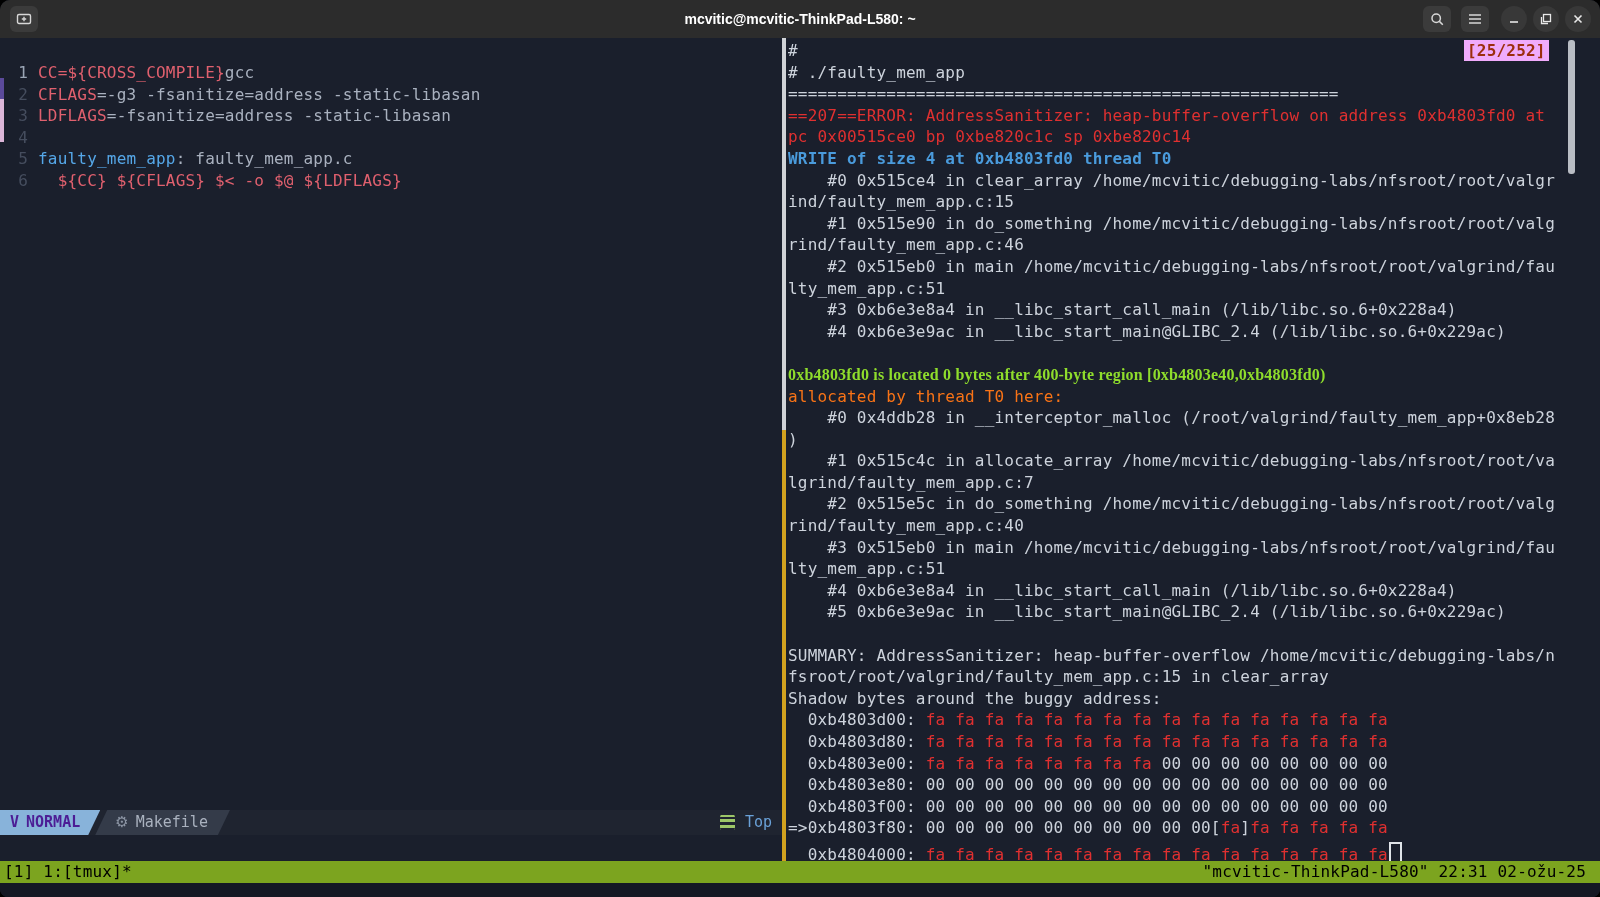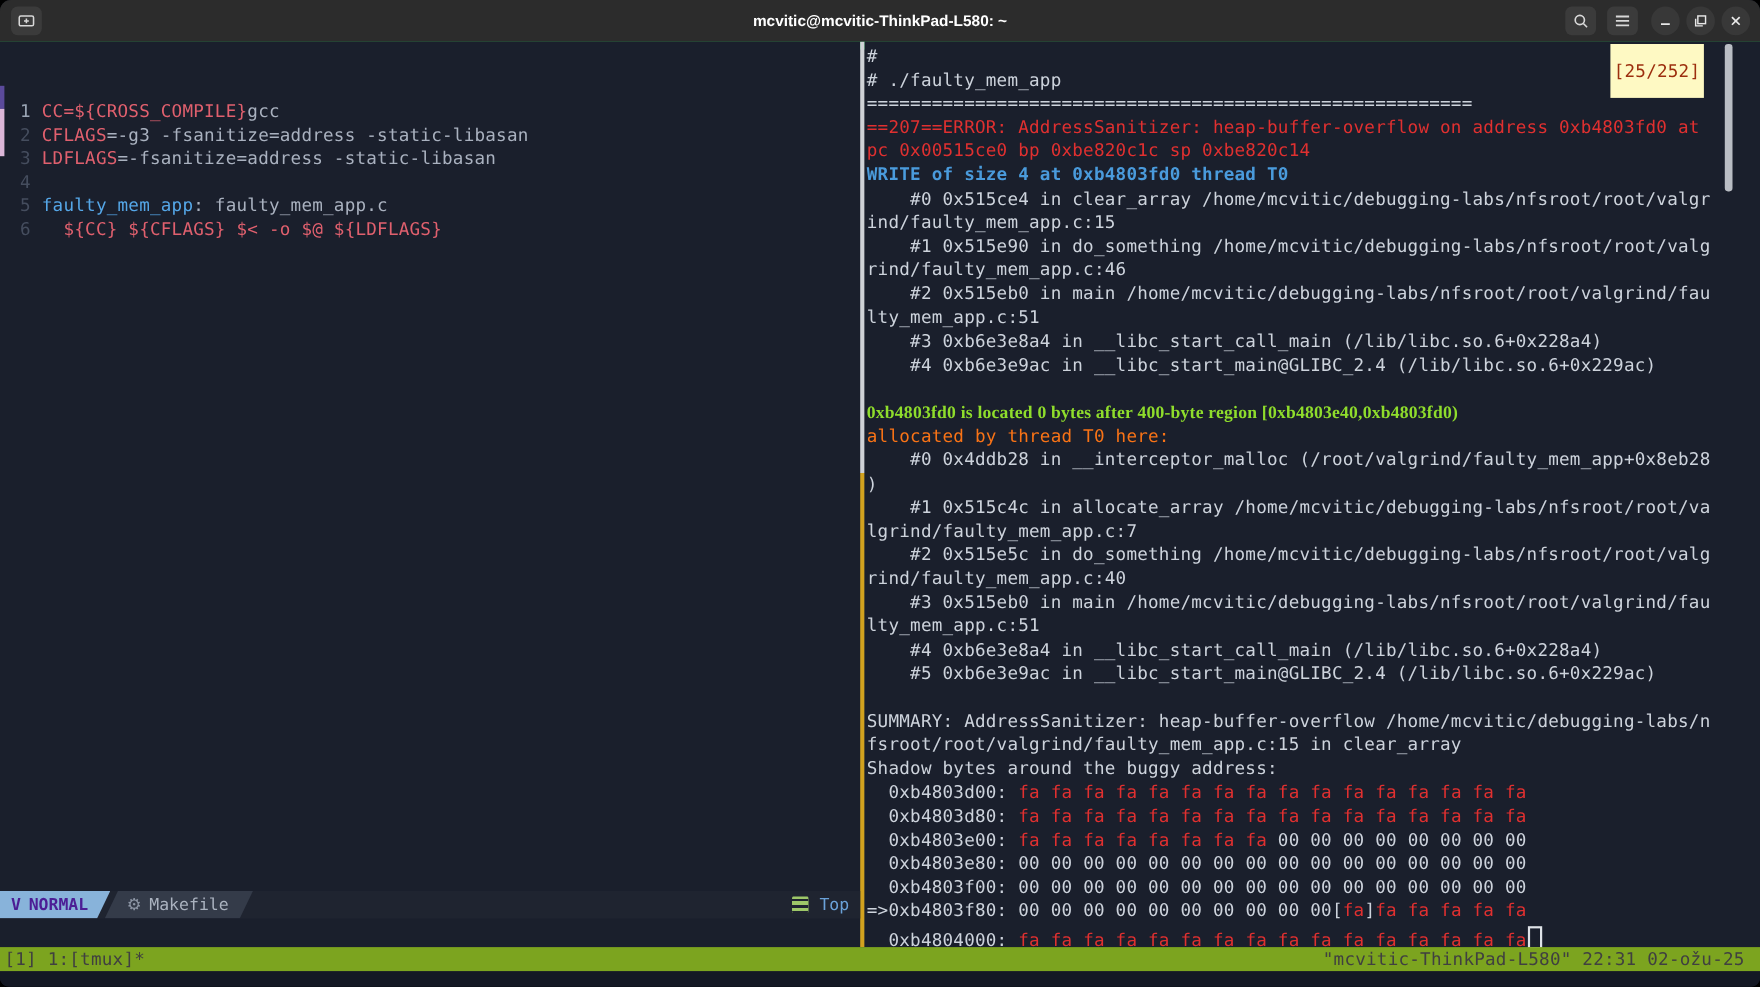--- a/index.html
+++ b/index.html
@@ -35,7 +35,7 @@
   .c-green{color:#8fdd2c;font-weight:bold;font-family:Liberation Serif, serif;}
   .c-pink{color:#f97316;}
   .cursor{display:inline-block;width:9px;height:17px;border:2px solid #dfe3e8;position:relative;top:3px;margin-left:1px;}
-  .copy-badge{position:absolute;left:1464px;top:40px;height:21px;line-height:21px;padding:14px 3px;background:#fef9c3;color:#9c2e0e;font-size:16px;font-weight:normal;letter-spacing:.2px;}
+  .copy-badge{position:absolute;left:1464px;top:40px;height:21px;line-height:21px;padding:0 3px;background:#f0abfc;color:#9c2e0e;font-size:16px;font-weight:bold;letter-spacing:.2px;}
   .copy-scrollbar{position:absolute;left:1568px;top:40px;width:7px;height:134px;background:#b9bdc4;border-radius:3px;}
   
   .statusline{position:absolute;left:0;top:810px;width:782px;height:25px;background:#1f2430;font-size:15px;display:flex;align-items:stretch;}

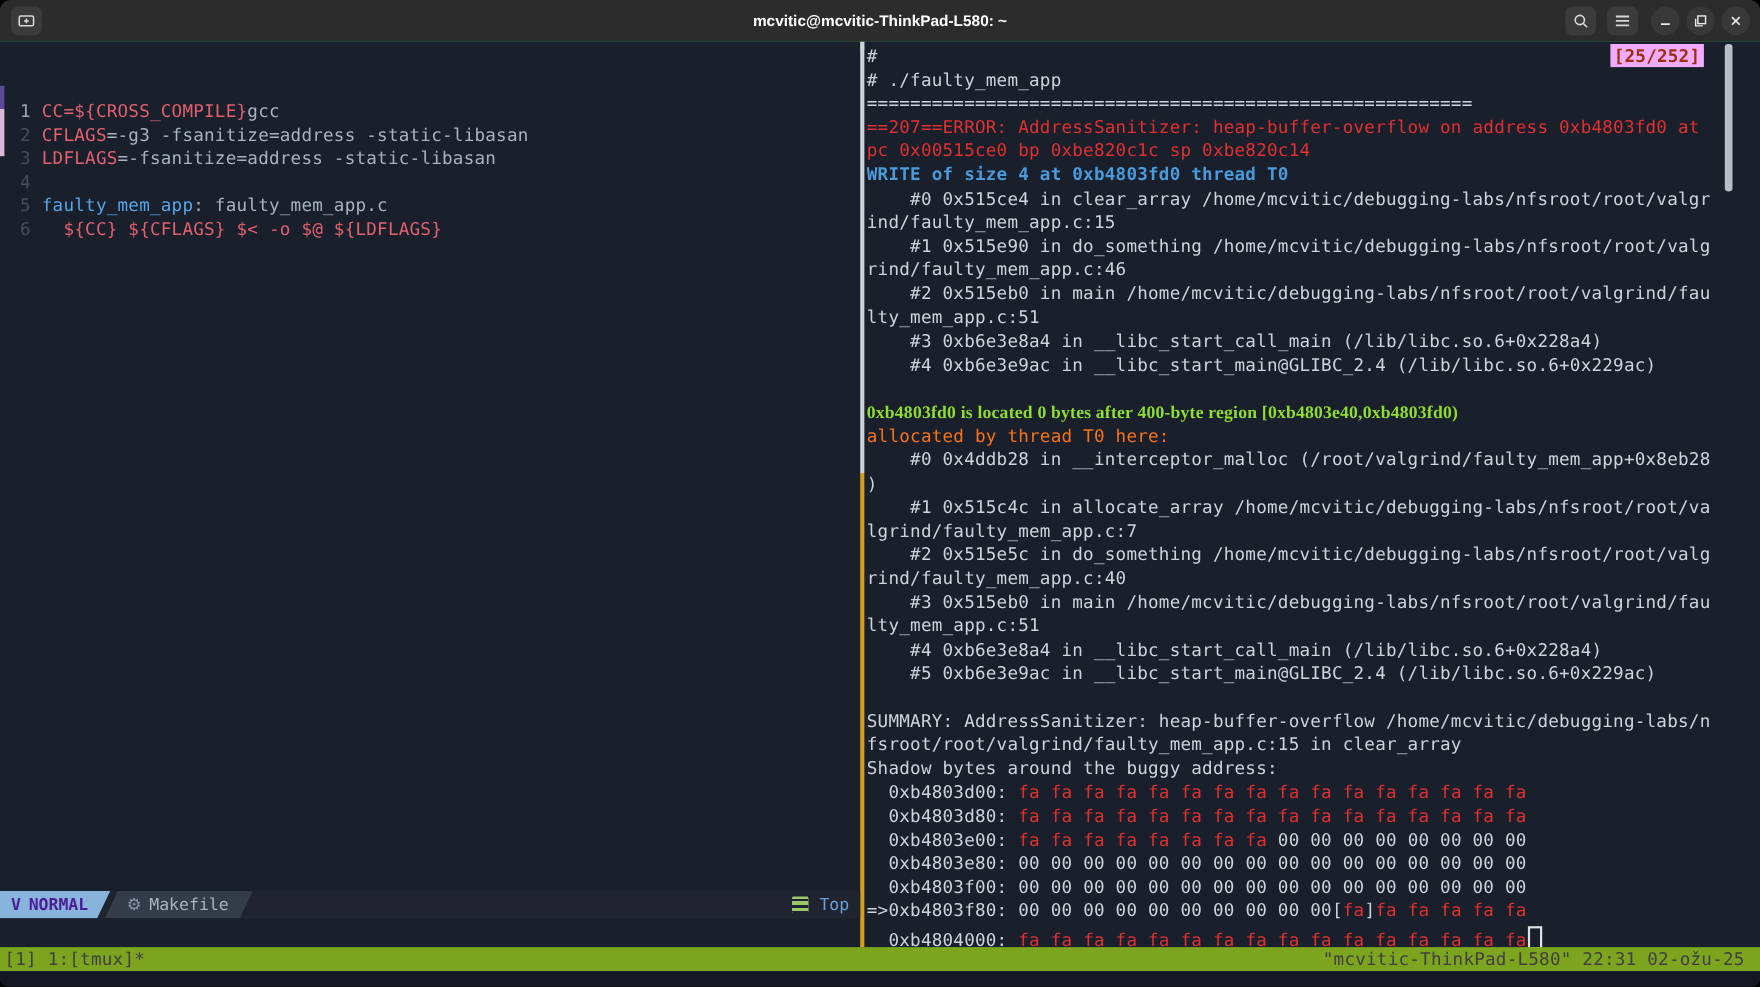--- a/index.html
+++ b/index.html
@@ -19,7 +19,7 @@
   .sign-add{position:absolute;left:0;top:40px;width:4px;height:21px;background:#5b4a9b;}
   .sign-change{position:absolute;left:0;top:61px;width:4px;height:43px;background:#dcb6d8;}
   
-  #editor-lines{position:absolute;left:0;top:52px;font-size:16px;line-height:21.6px;letter-spacing:.2px;white-space:pre;}
+  #editor-lines{position:absolute;left:0;top:24px;font-size:16px;line-height:21.6px;letter-spacing:.2px;white-space:pre;}
   .ed-row{height:21.6px;}
   .ln{display:inline-block;width:28px;text-align:right;margin-right:10px;color:#454d5e;}
   .ln-cur{color:#9aa5b5;}

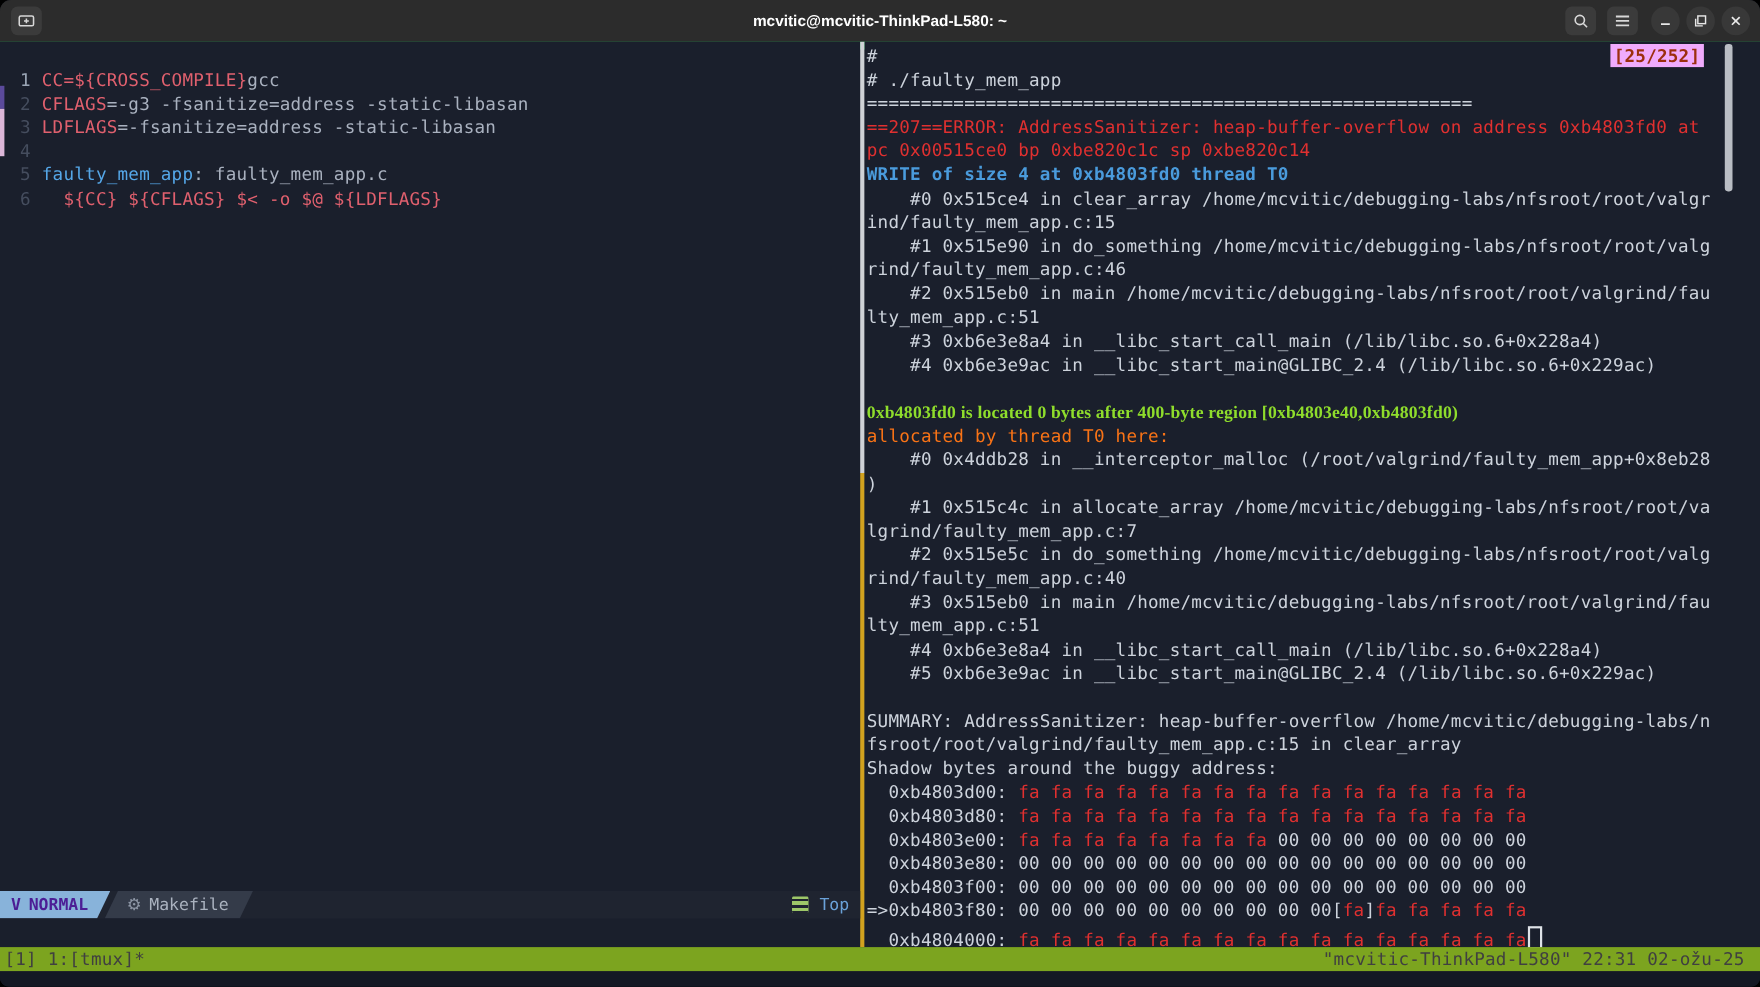--- a/index.html
+++ b/index.html
@@ -47,7 +47,7 @@
   .sl-lines-icon{width:21px;height:17px;border-radius:4px;background:#9dc768;margin-right:7px;background-image:repeating-linear-gradient(to bottom,transparent 0 3px,#1f2430 3px 5.5px);background-clip:content-box;padding:1px 3px;box-sizing:border-box;background-color:#9dc768;}
   .sl-top{color:#6aa1d8;line-height:25px;}
   
-  .tmux-bar{position:absolute;left:0;top:861px;width:1600px;height:22px;background:#7ca41f;color:#404040;font-size:16px;line-height:22px;letter-spacing:.2px;}
+  .tmux-bar{position:absolute;left:0;top:861px;width:1600px;height:22px;background:#7ca41f;color:#000000;font-size:16px;line-height:22px;letter-spacing:.2px;}
   .tmux-left{position:absolute;left:4px;top:0;}
   .tmux-right{position:absolute;right:14px;top:0;}
   .bottom-strip{position:absolute;left:0;top:883px;width:1600px;height:14px;background:#141824;}

